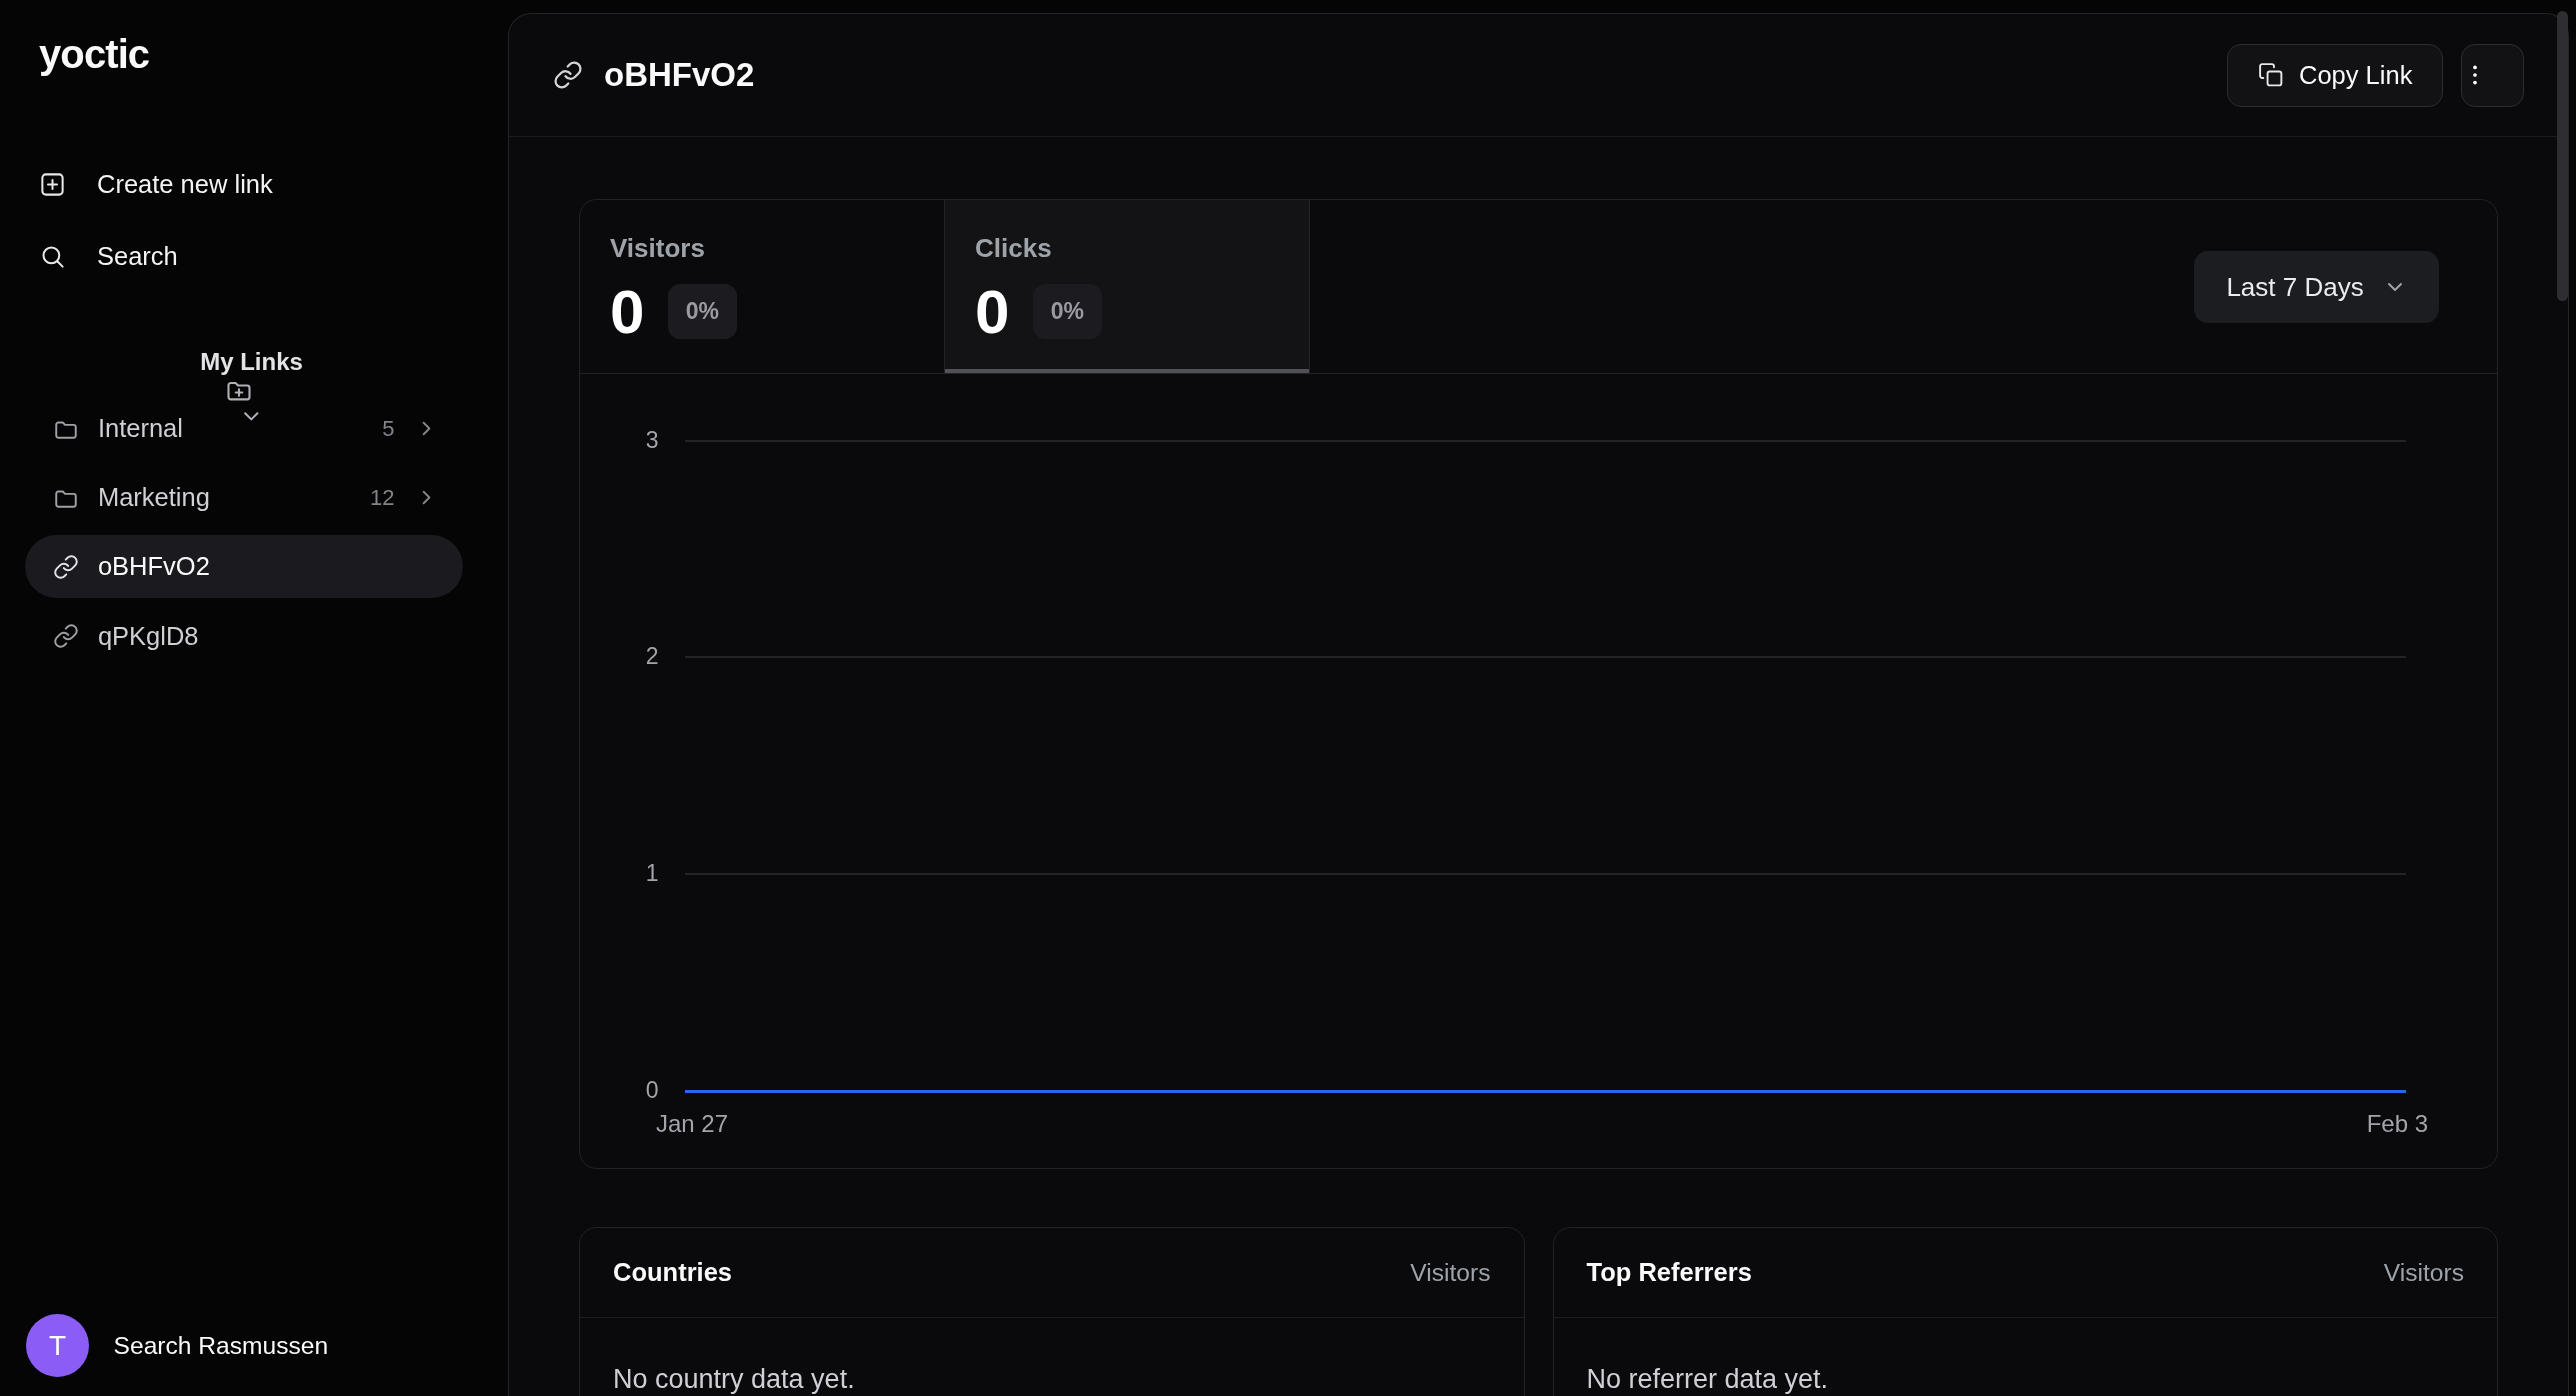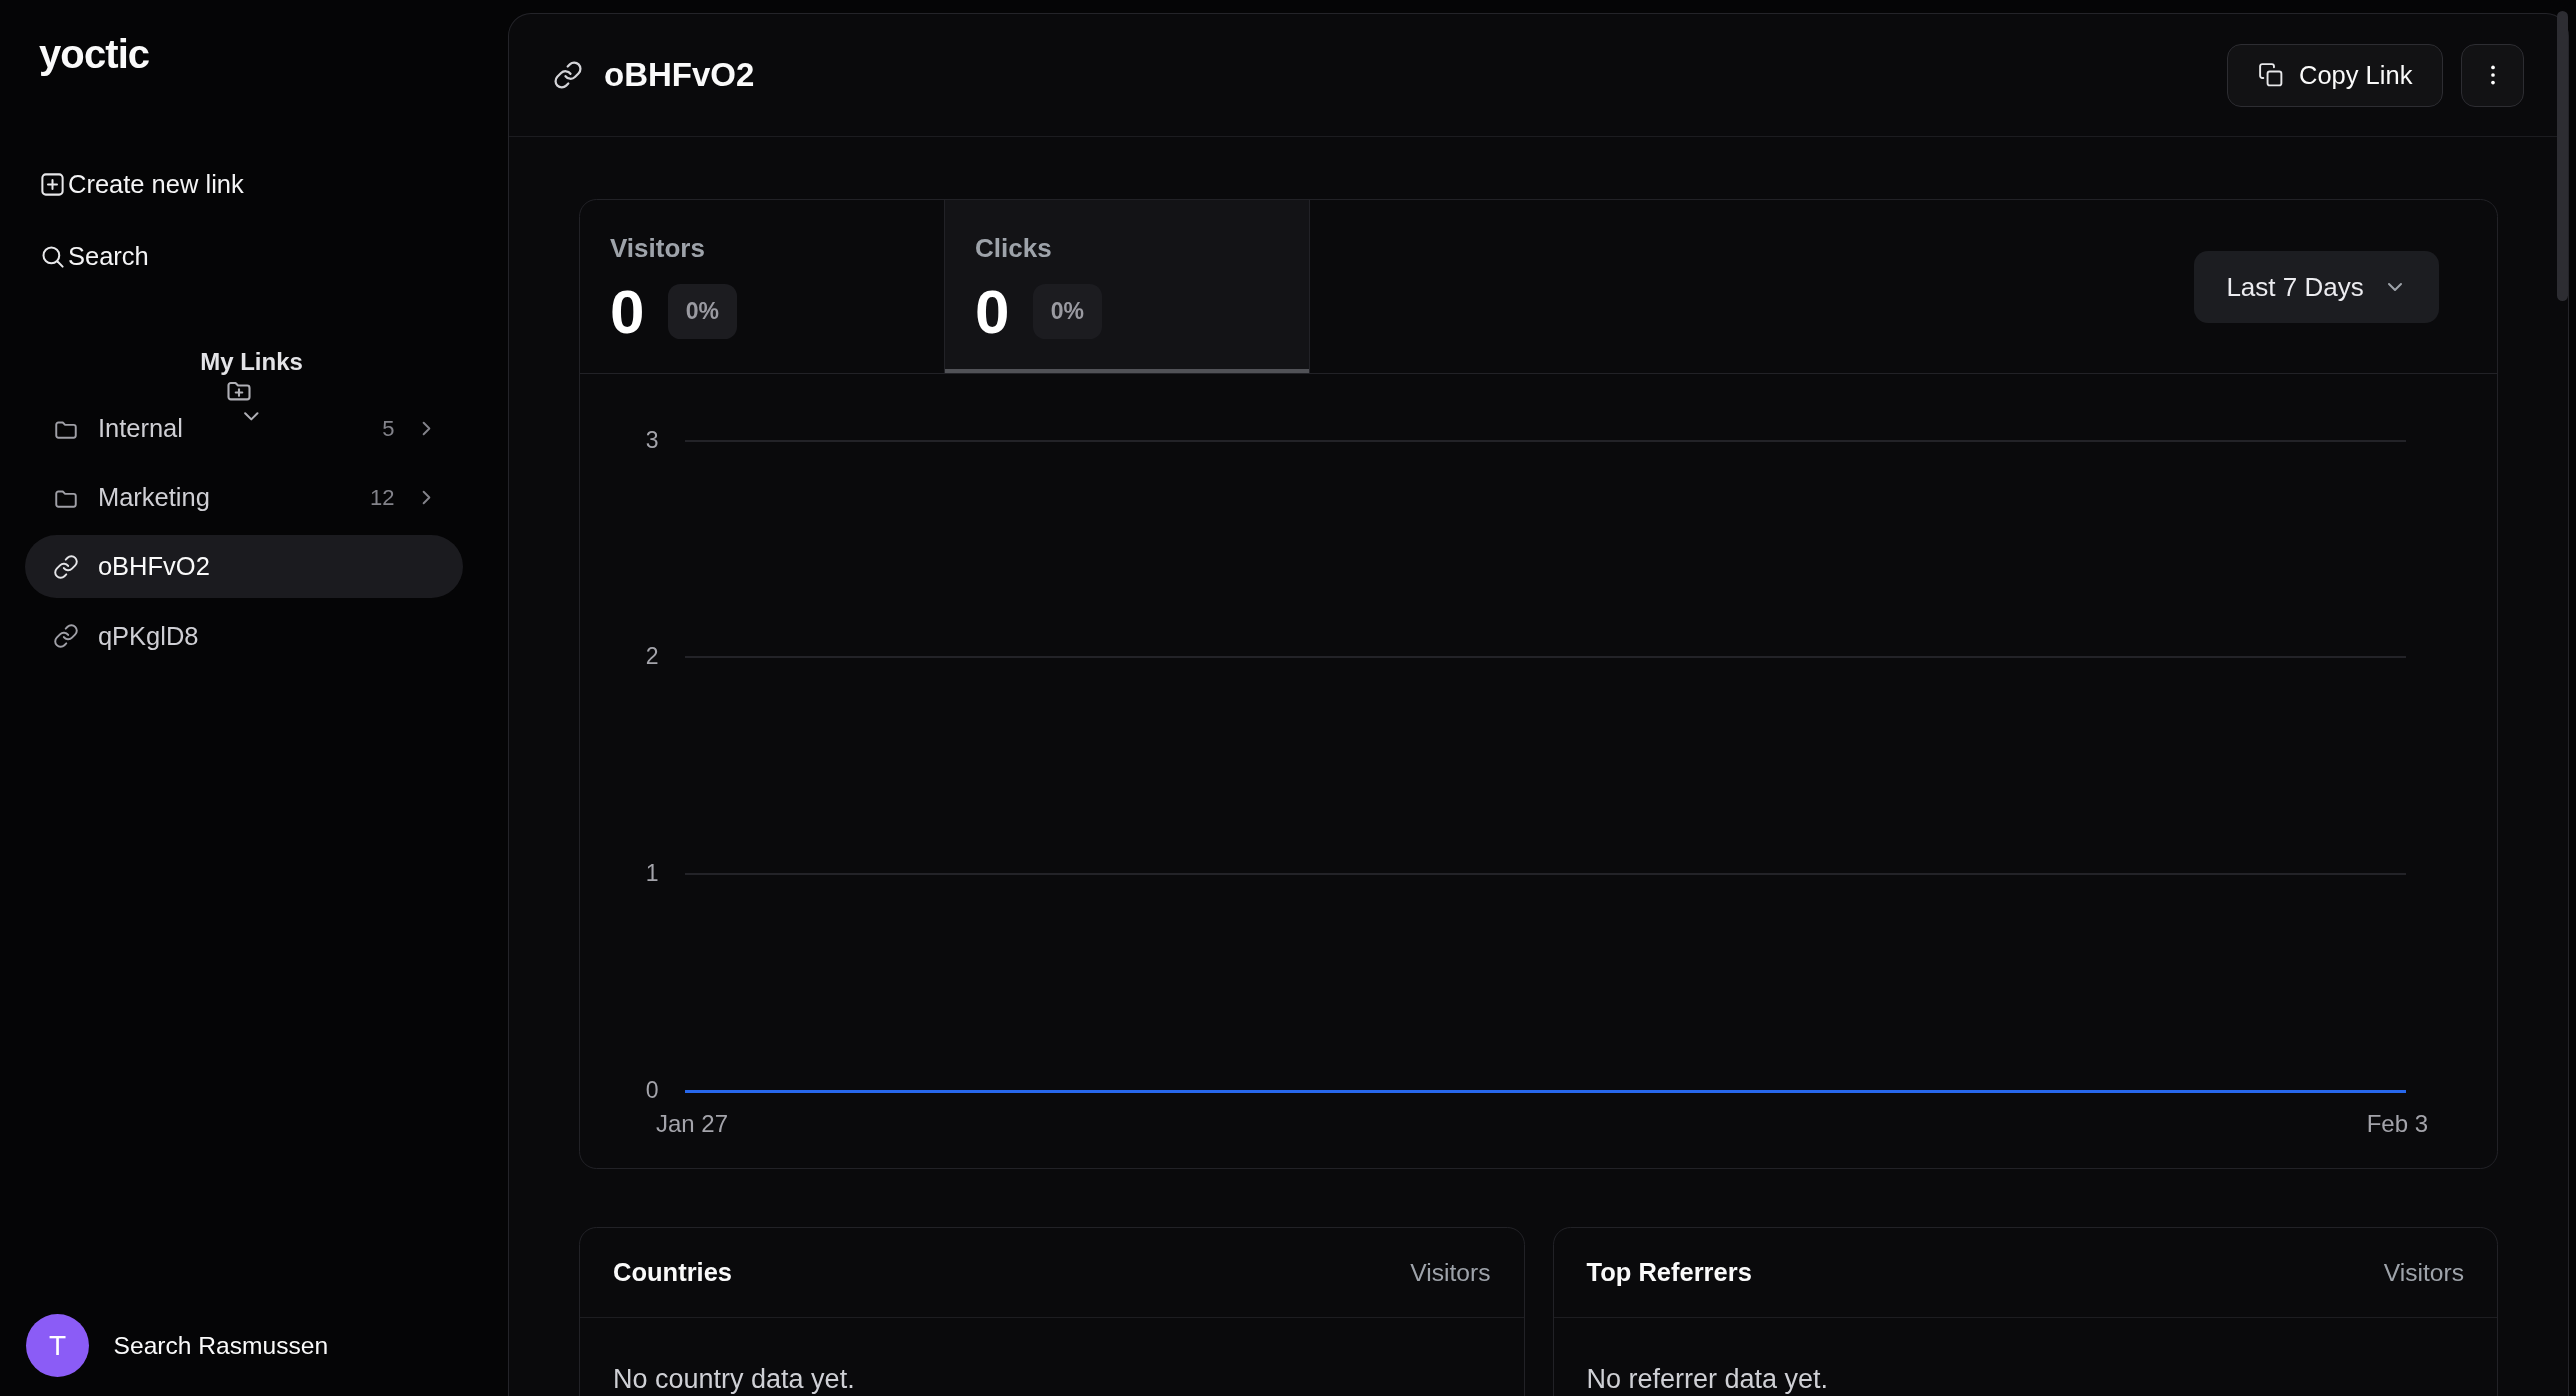--- a/index.html
+++ b/index.html
@@ -47,7 +47,7 @@
   .title-group svg { width:30px; height:30px; color:#d4d4d8; }
   .page-title { font-size:33px; font-weight:600; color:#fafafa; }
   .panel-header .spacer { flex:1; }
-  .btn { display:flex; align-items:center; justify-content:center; gap:16px; height:63px; background:#121214;
+  .btn { display:flex; align-items:center; justify-content:space-between; gap:16px; height:63px; background:#121214;
          border:1.8px solid #2d2d32; border-radius:14px; color:#fafafa; font-size:25.5px; font-weight:500;
          font-family:inherit; cursor:pointer; }
   .copy-btn { padding:0 30px; }

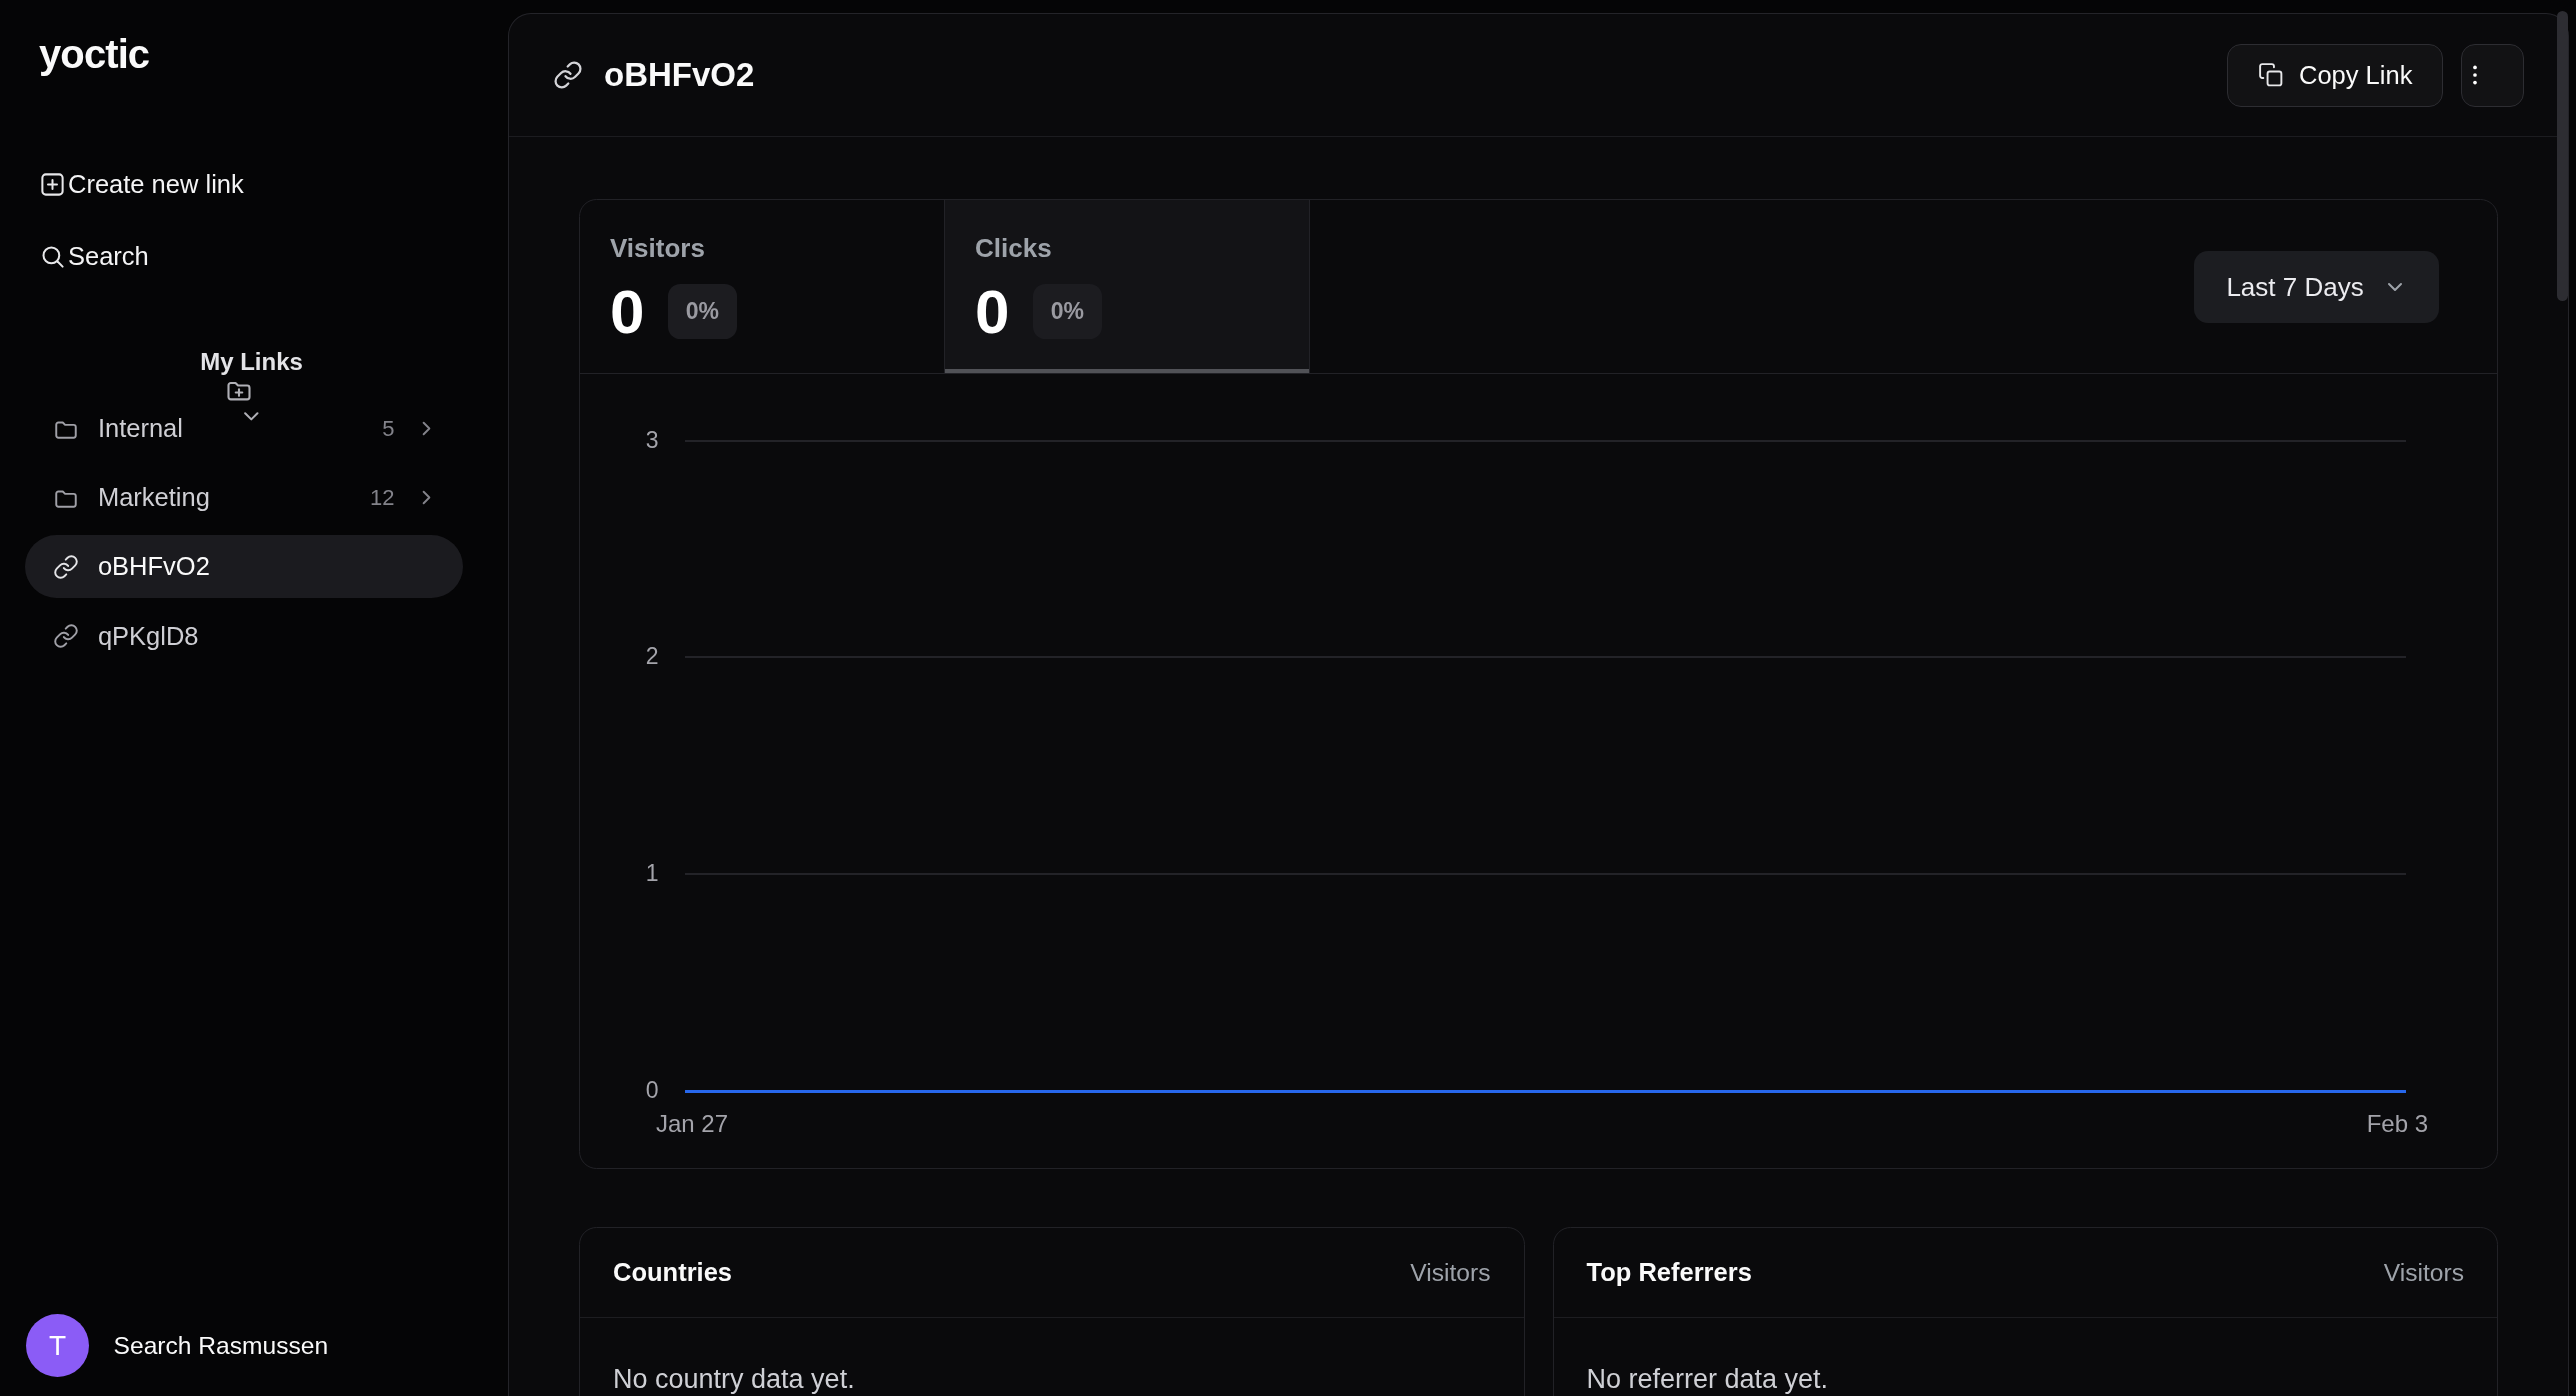--- a/index.html
+++ b/index.html
@@ -10,7 +10,7 @@
   
   .sidebar { position:absolute; left:0; top:0; width:517px; height:1397px; }
   .logo { position:absolute; left:39px; top:32px; font-size:40px; font-weight:700; letter-spacing:-0.9px; color:#fafafa; }
-  .side-btn { position:absolute; left:39px; display:flex; align-items:center; gap:2px; height:42px;
+  .side-btn { position:absolute; left:39px; display:flex; align-items:center; gap:31px; height:42px;
               font-size:25.5px; font-weight:500; color:#f4f4f5; cursor:pointer; background:none; border:none; }
   .side-btn svg { width:27px; height:27px; color:#e8e8ea; }
   .side-btn.create { top:163px; }

